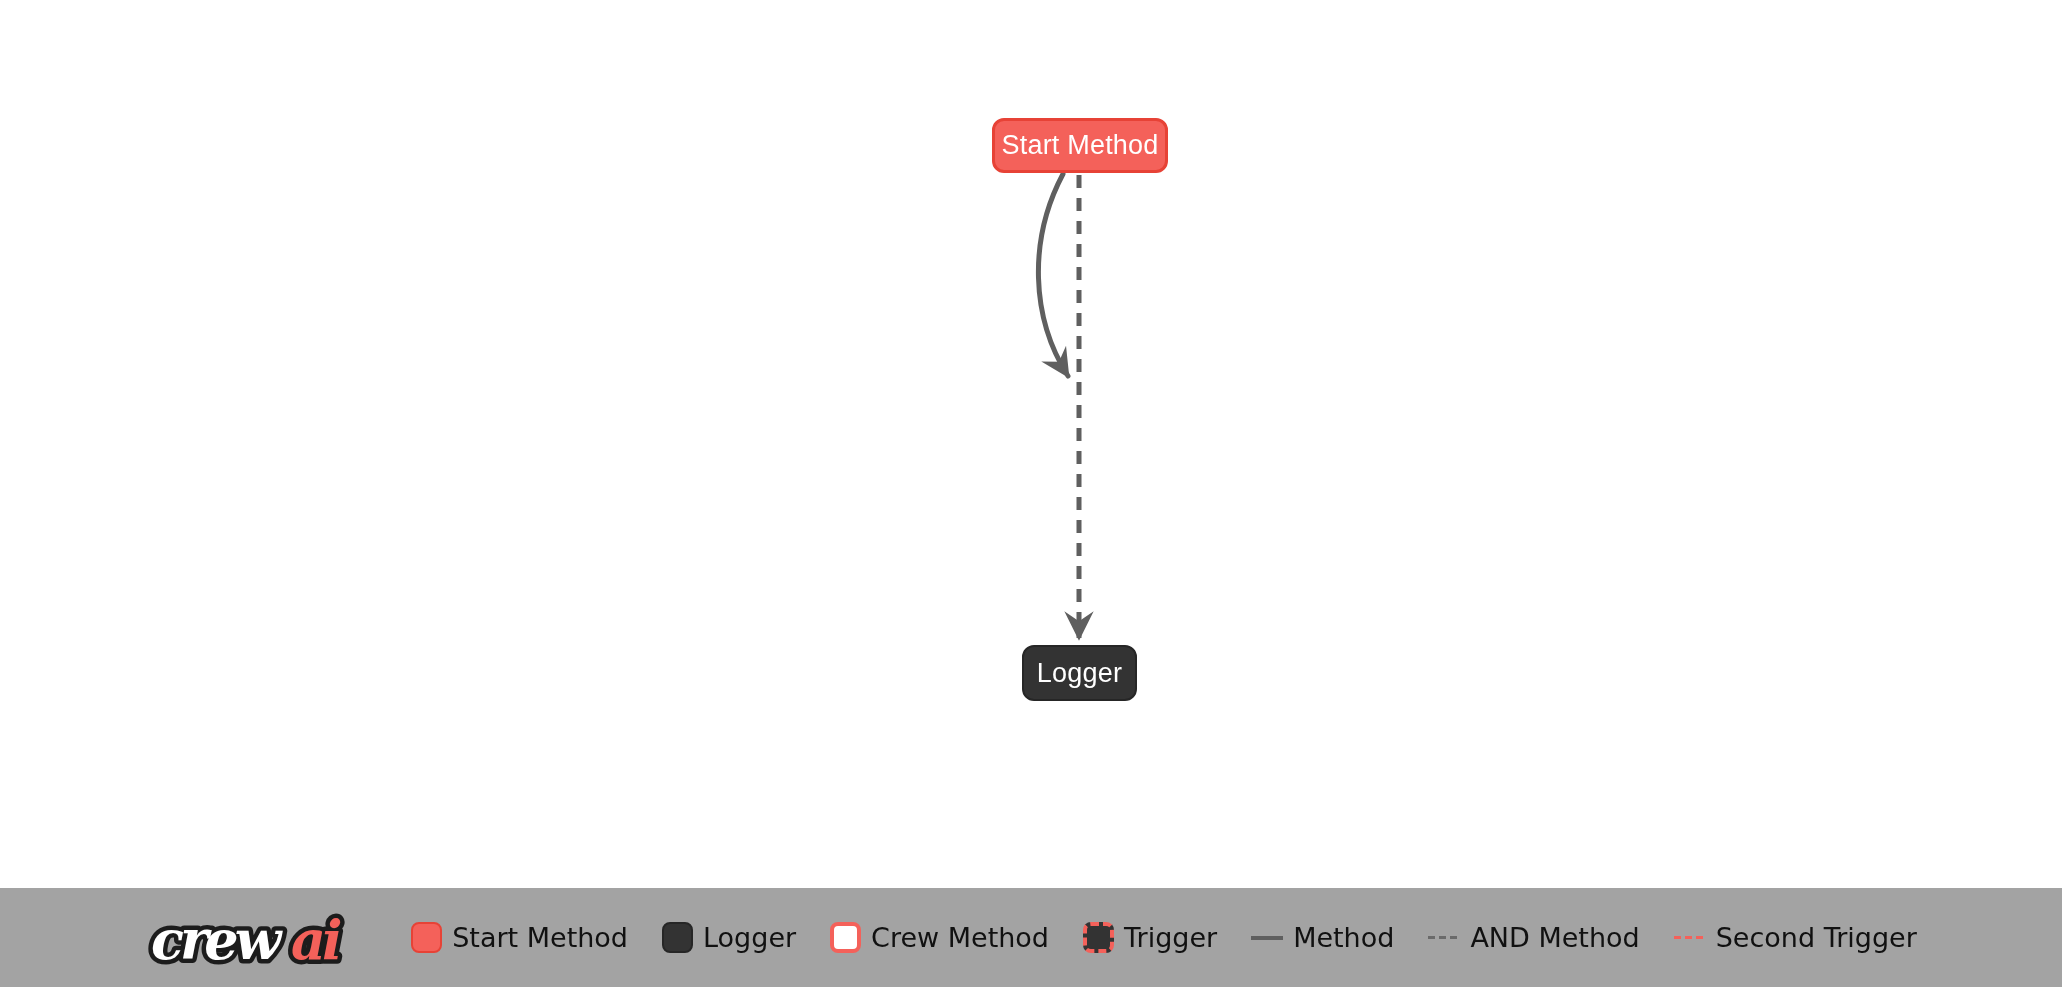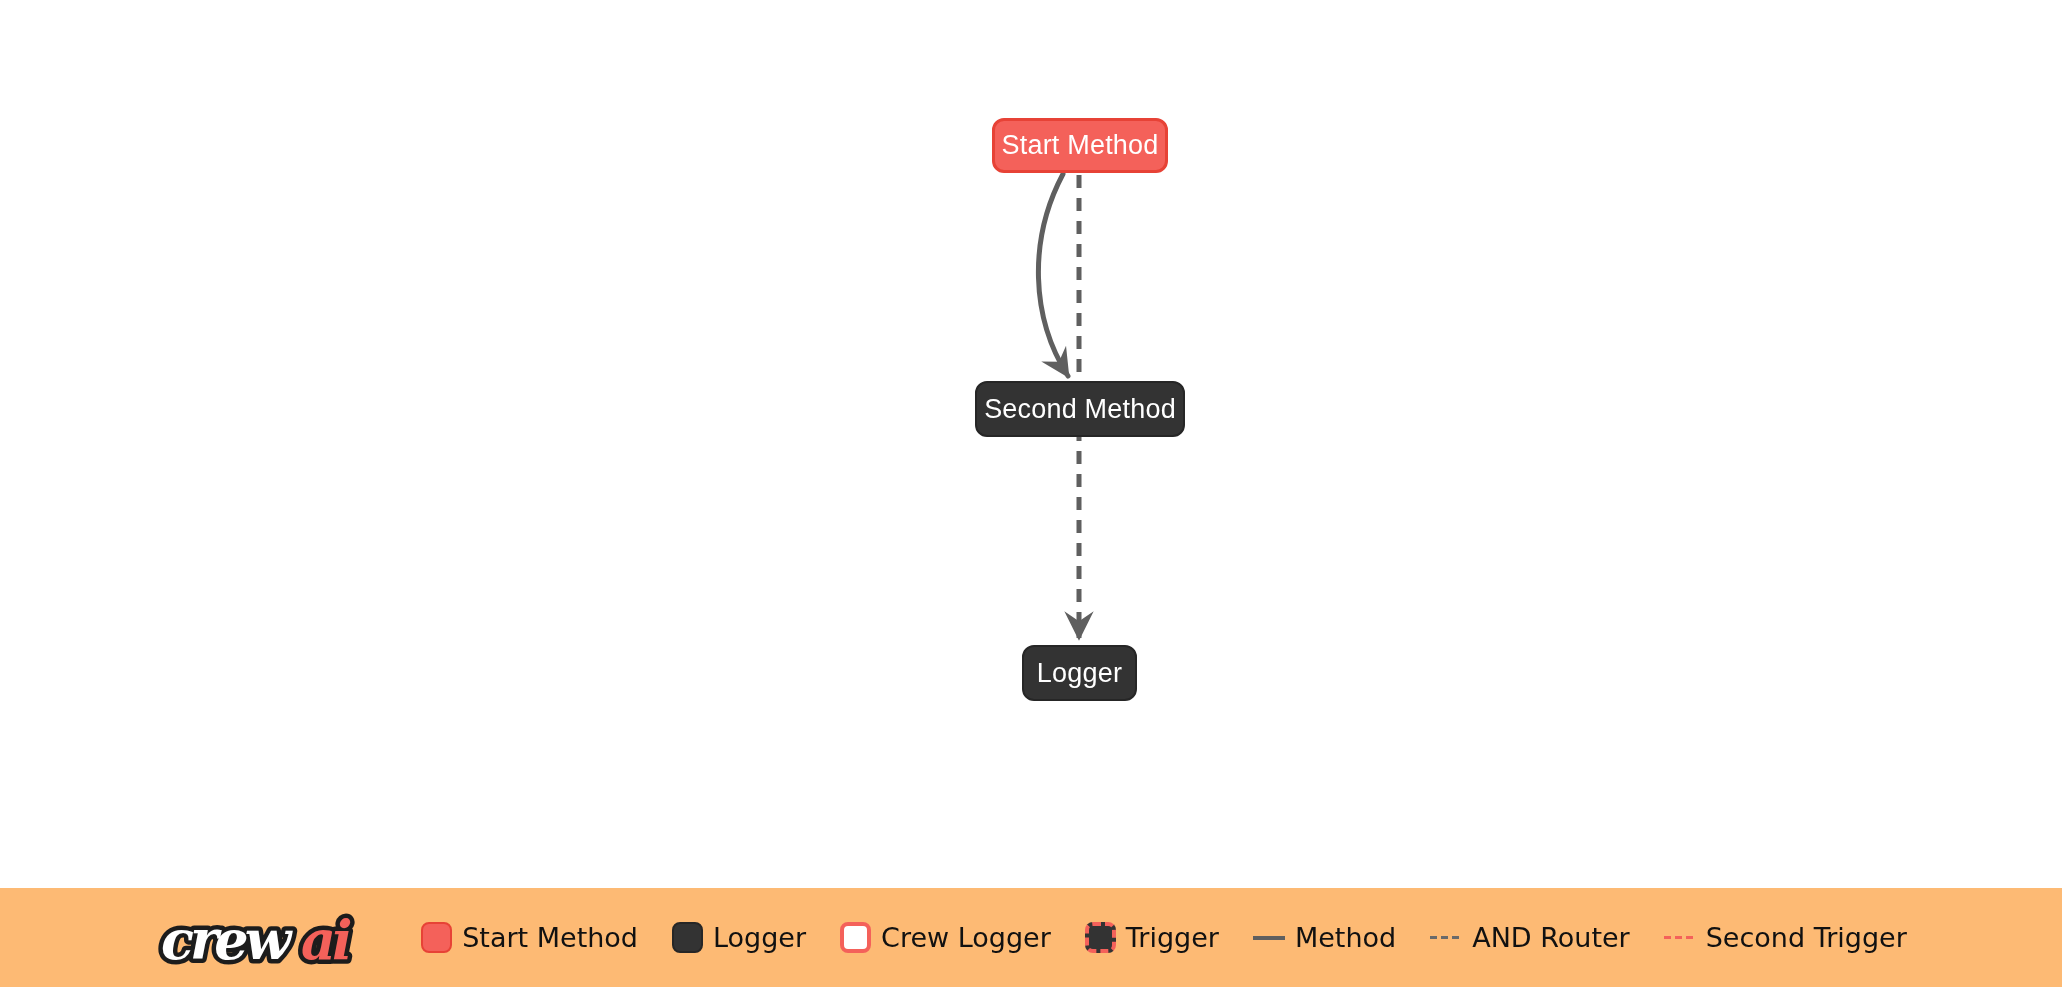--- a/index.html
+++ b/index.html
@@ -112,7 +112,6 @@
   </svg>
 
   <div class="node node-start">Start Method</div>
-  <div class="node node-dark node-second">Second Method</div>
   <div class="node node-dark node-logger">Logger</div>
 </div>
 

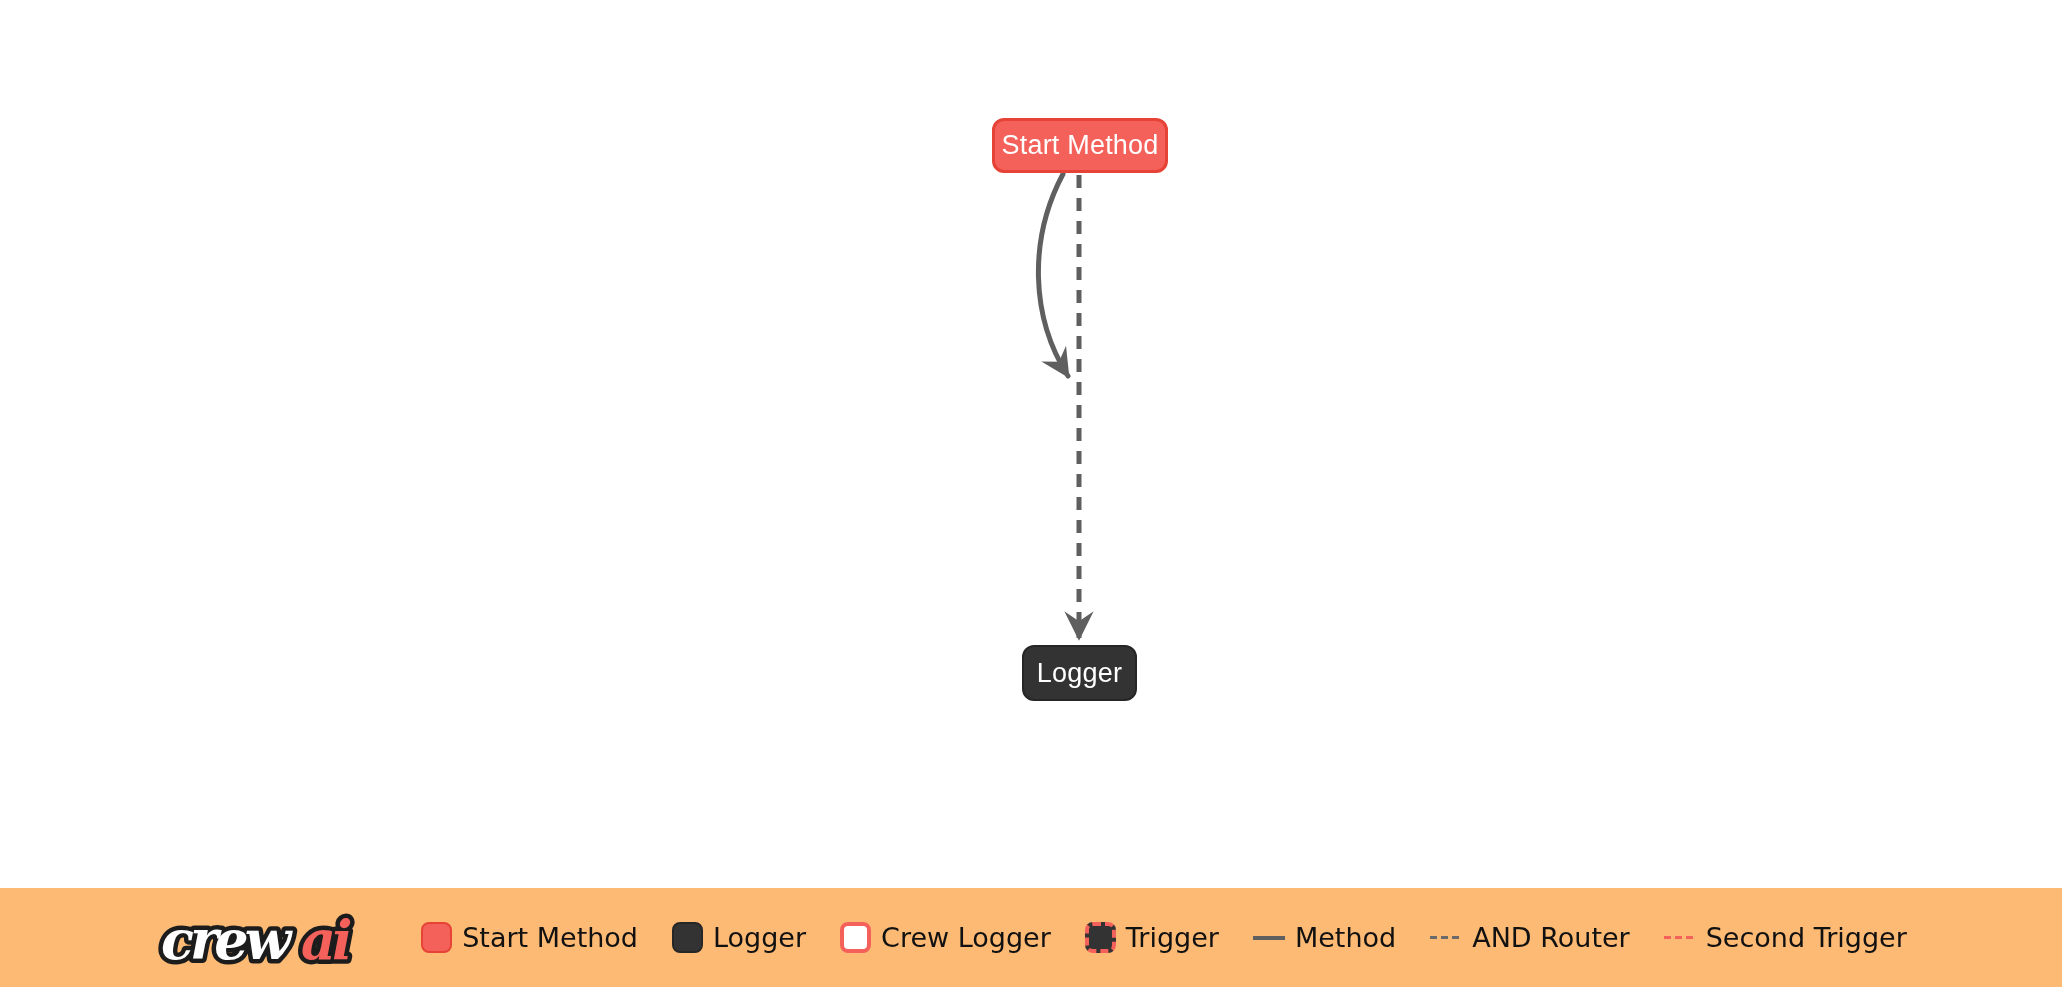--- a/index.html
+++ b/index.html
@@ -54,7 +54,7 @@
     position: absolute;
     left: 0; bottom: 0;
     width: 2062px; height: 99px;
-    background: #fdba74;
+    background: #a3a3a3;
     display: flex;
     align-items: center;
     justify-content: center;

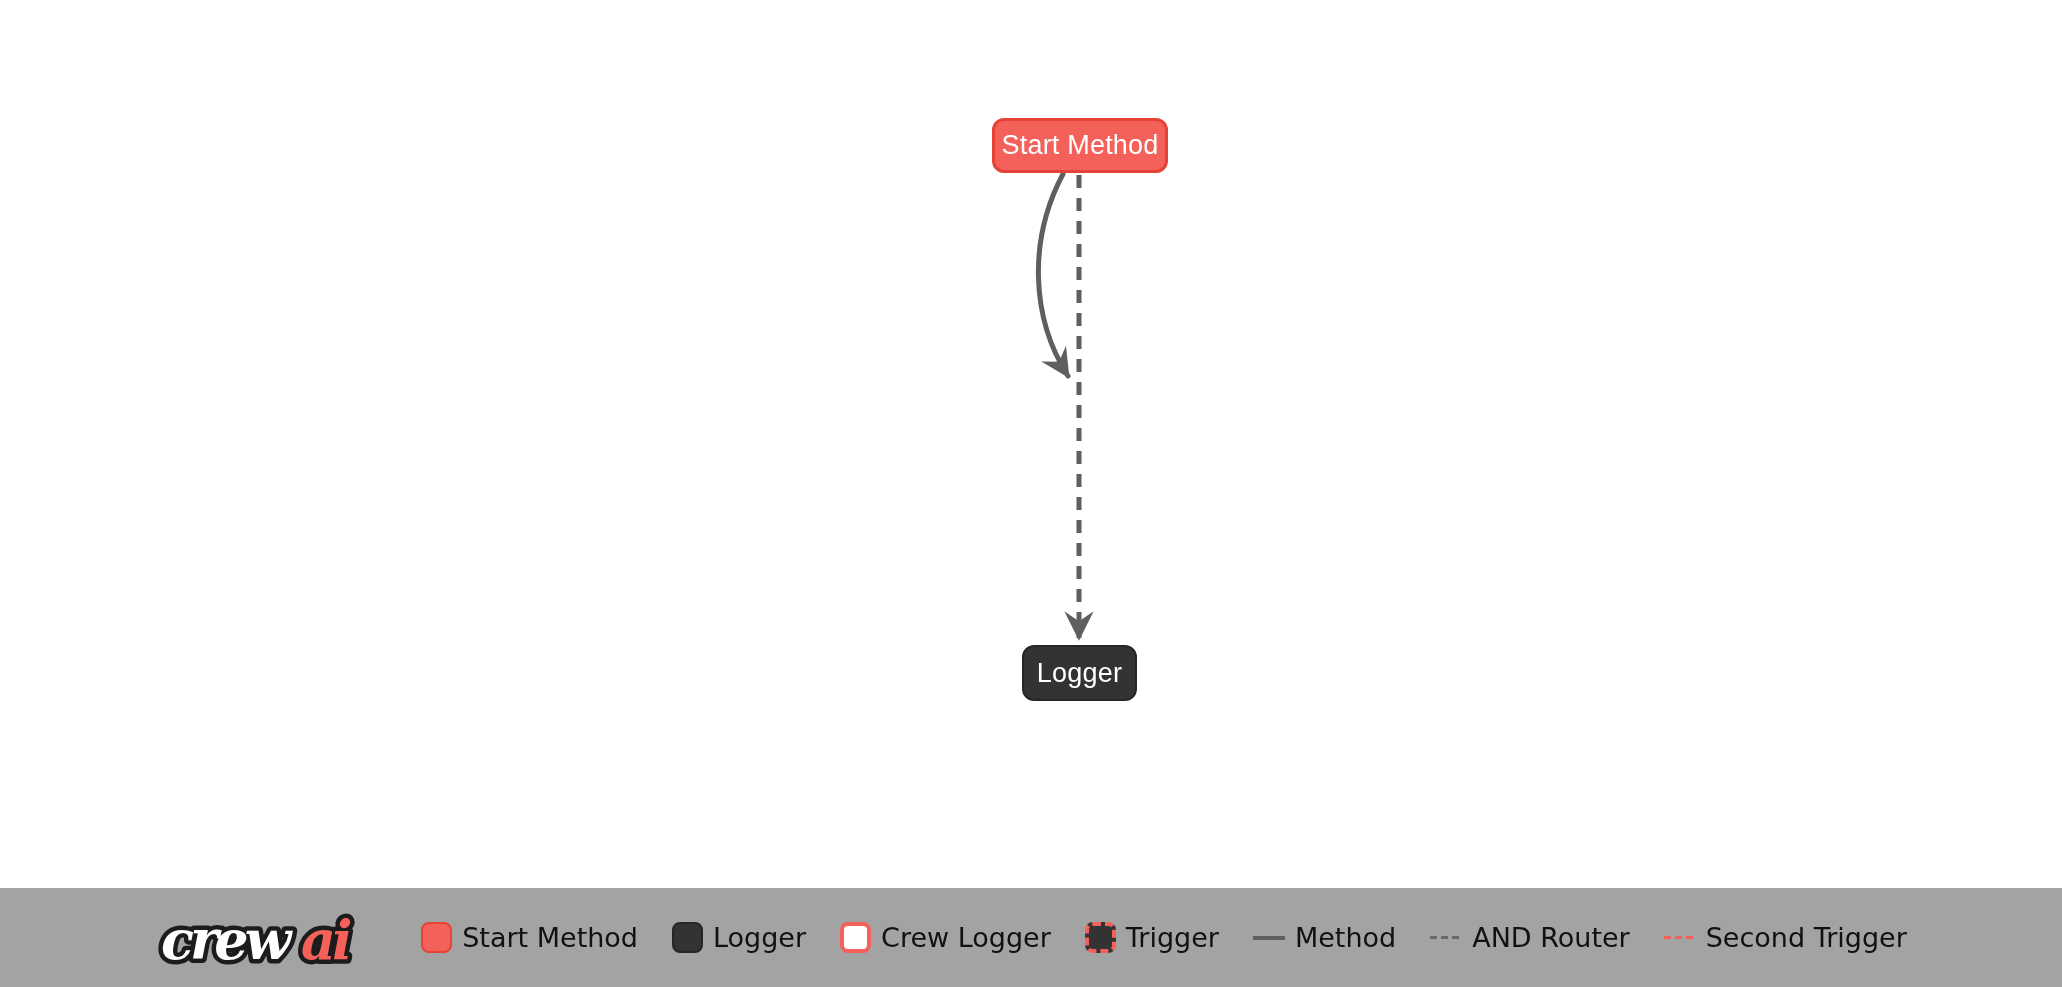--- a/index.html
+++ b/index.html
@@ -136,7 +136,7 @@
 
   <div class="legend-item">
     <span class="sw sw-crew"></span>
-    <span>Crew Logger</span>
+    <span>Crew Method</span>
   </div>
 
   <div class="legend-item">

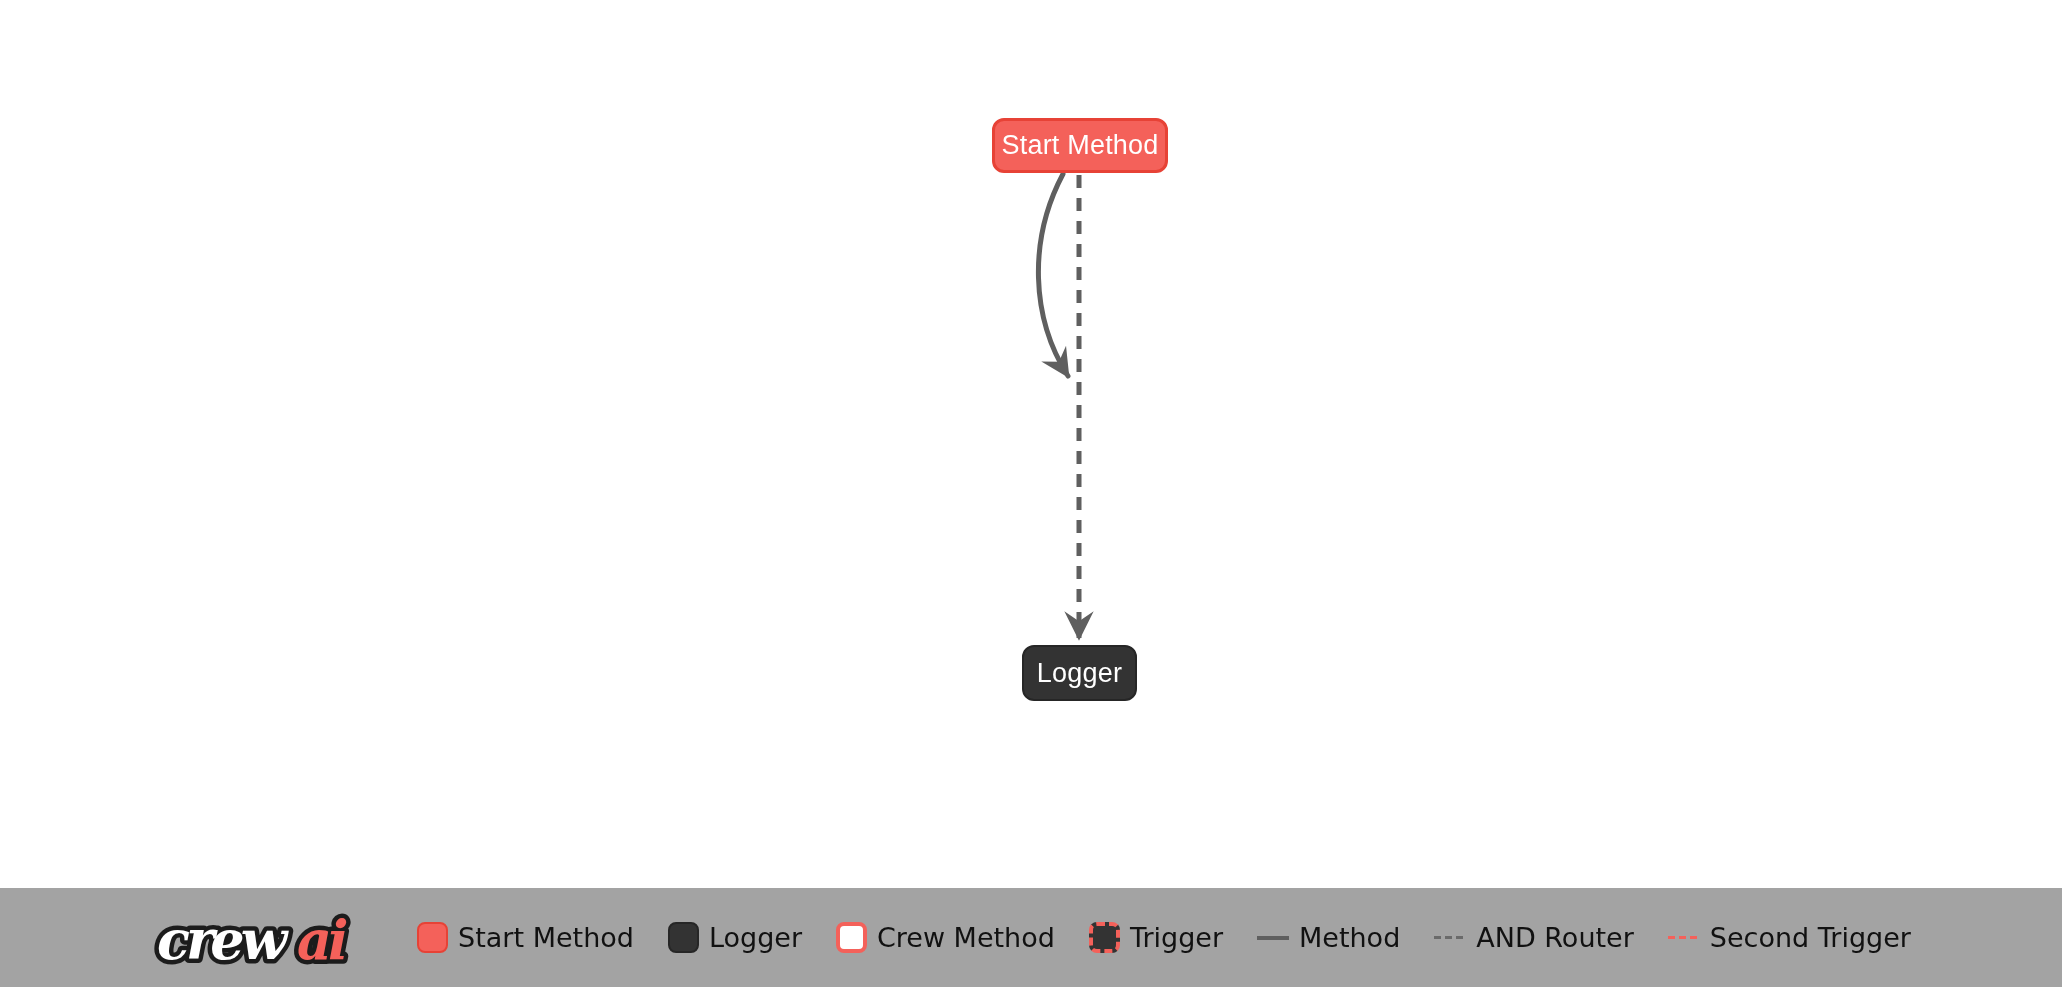--- a/index.html
+++ b/index.html
@@ -151,7 +151,7 @@
 
   <div class="legend-item">
     <span class="ln ln-dash"></span>
-    <span>AND Router</span>
+    <span>AND Method</span>
   </div>
 
   <div class="legend-item">

